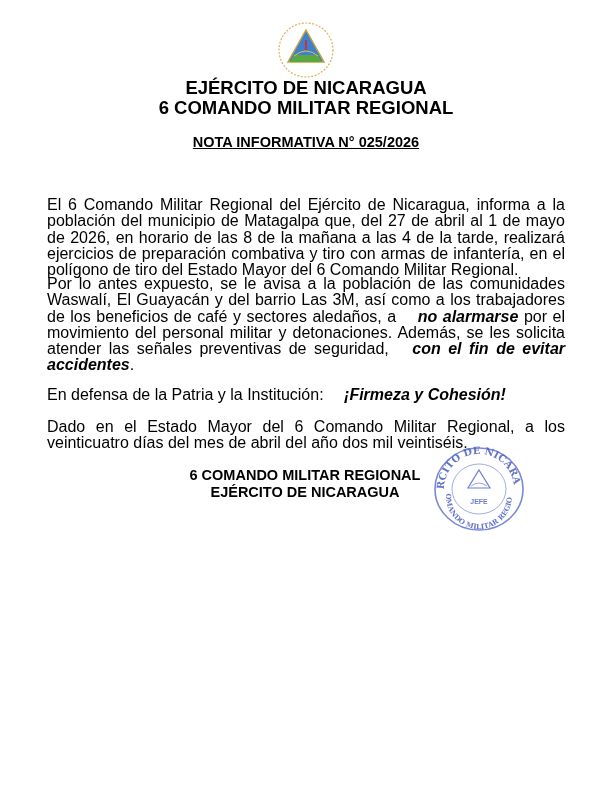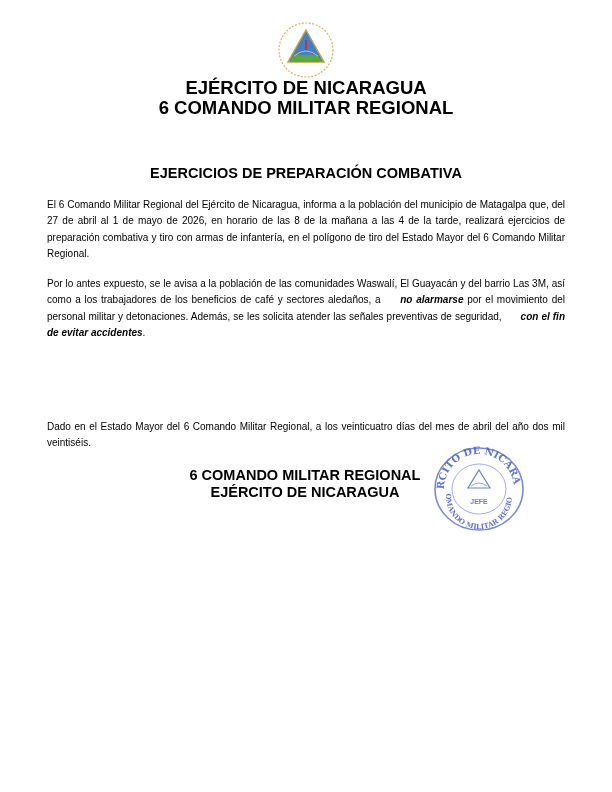--- a/index.html
+++ b/index.html
@@ -44,6 +44,9 @@
   <div class="title t1">EJÉRCITO DE NICARAGUA</div>
   <div class="title t2">6 COMANDO MILITAR REGIONAL</div>
 
+  <div class="title nota">
+    <span>NOTA INFORMATIVA N° 025/2026</span>
+  </div>
   <div class="title subj">EJERCICIOS DE PREPARACIÓN COMBATIVA</div>
 
   <div class="para p1">El 6 Comando Militar Regional del Ejército de Nicaragua, informa a la población del municipio de Matagalpa que, del 27 de abril al 1 de mayo de 2026, en horario de las 8 de la mañana a las 4 de la tarde, realizará ejercicios de preparación combativa y tiro con armas de infantería, en el polígono de tiro del Estado Mayor del 6 Comando Militar Regional.</div>

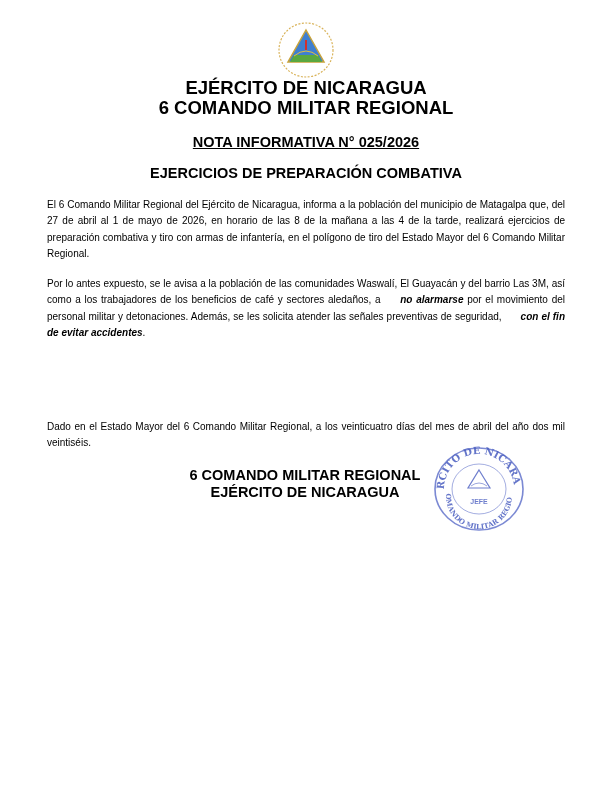--- a/index.html
+++ b/index.html
@@ -47,7 +47,6 @@
   <div class="title nota">
     <span>NOTA INFORMATIVA N° 025/2026</span>
   </div>
-  <div class="title subj">EJERCICIOS DE PREPARACIÓN COMBATIVA</div>
 
   <div class="para p1">El 6 Comando Militar Regional del Ejército de Nicaragua, informa a la población del municipio de Matagalpa que, del 27 de abril al 1 de mayo de 2026, en horario de las 8 de la mañana a las 4 de la tarde, realizará ejercicios de preparación combativa y tiro con armas de infantería, en el polígono de tiro del Estado Mayor del 6 Comando Militar Regional.</div>
 

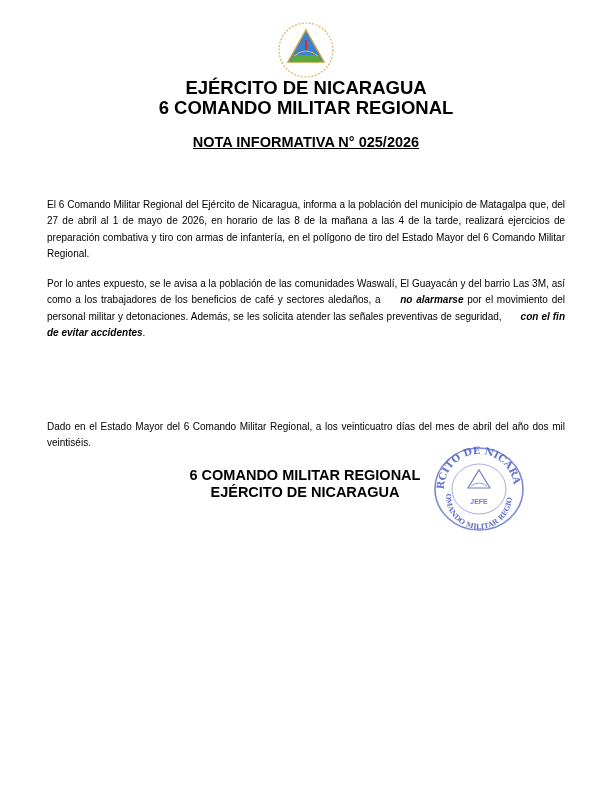--- a/index.html
+++ b/index.html
@@ -13,7 +13,7 @@
     .nota { top: 134px; font-size: 14.5px; line-height: 17px; }
     .nota span { text-decoration: underline; }
     .subj { top: 165px; font-size: 14.5px; line-height: 17px; }
-    .para { position: absolute; left: 47px; width: 518px; font-size: 10px; line-height: 16.3px;
+    .para { position: absolute; left: 47px; width: 518px; font-size: 16px; line-height: 16.3px;
             text-align: justify; }
     .p1 { top: 197px; }
     .p2 { top: 276px; }

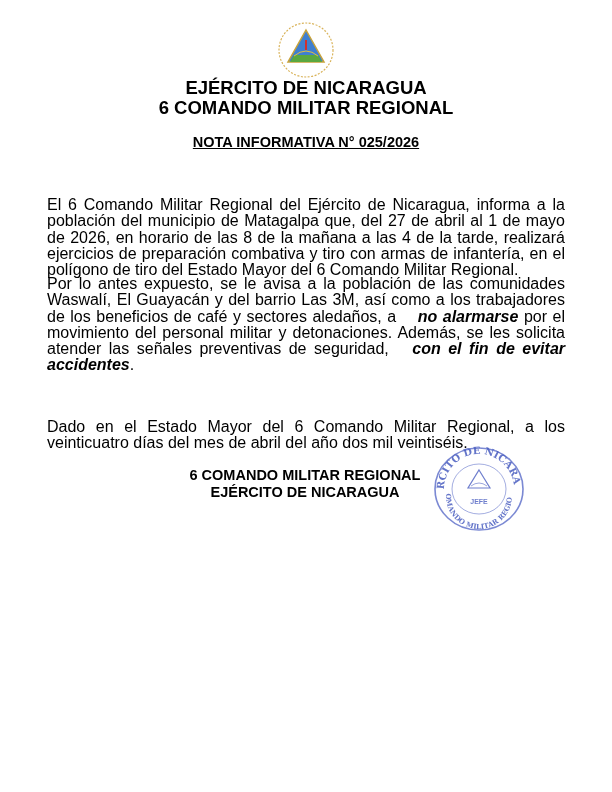--- a/index.html
+++ b/index.html
@@ -53,6 +53,7 @@
   <div class="para p2"><span>Por lo antes expuesto, se le avisa a la población de las comunidades Waswalí, El Guayacán y del barrio Las 3M, así como a los trabajadores de los beneficios de café y sectores aledaños, a </span><span class="bi">no alarmarse</span><span> por el movimiento del personal militar y detonaciones. Además, se les solicita atender las señales preventivas de seguridad, </span><span class="bi">con el fin de evitar accidentes</span><span>.</span></div>
 
 
+  <div class="para p4"><span>En defensa de la Patria y la Institución: </span><span class="bi">¡Firmeza y Cohesión!</span></div>
 
   <div class="para p5">Dado en el Estado Mayor del 6 Comando Militar Regional, a los veinticuatro días del mes de abril del año dos mil veintiséis.</div>
 

